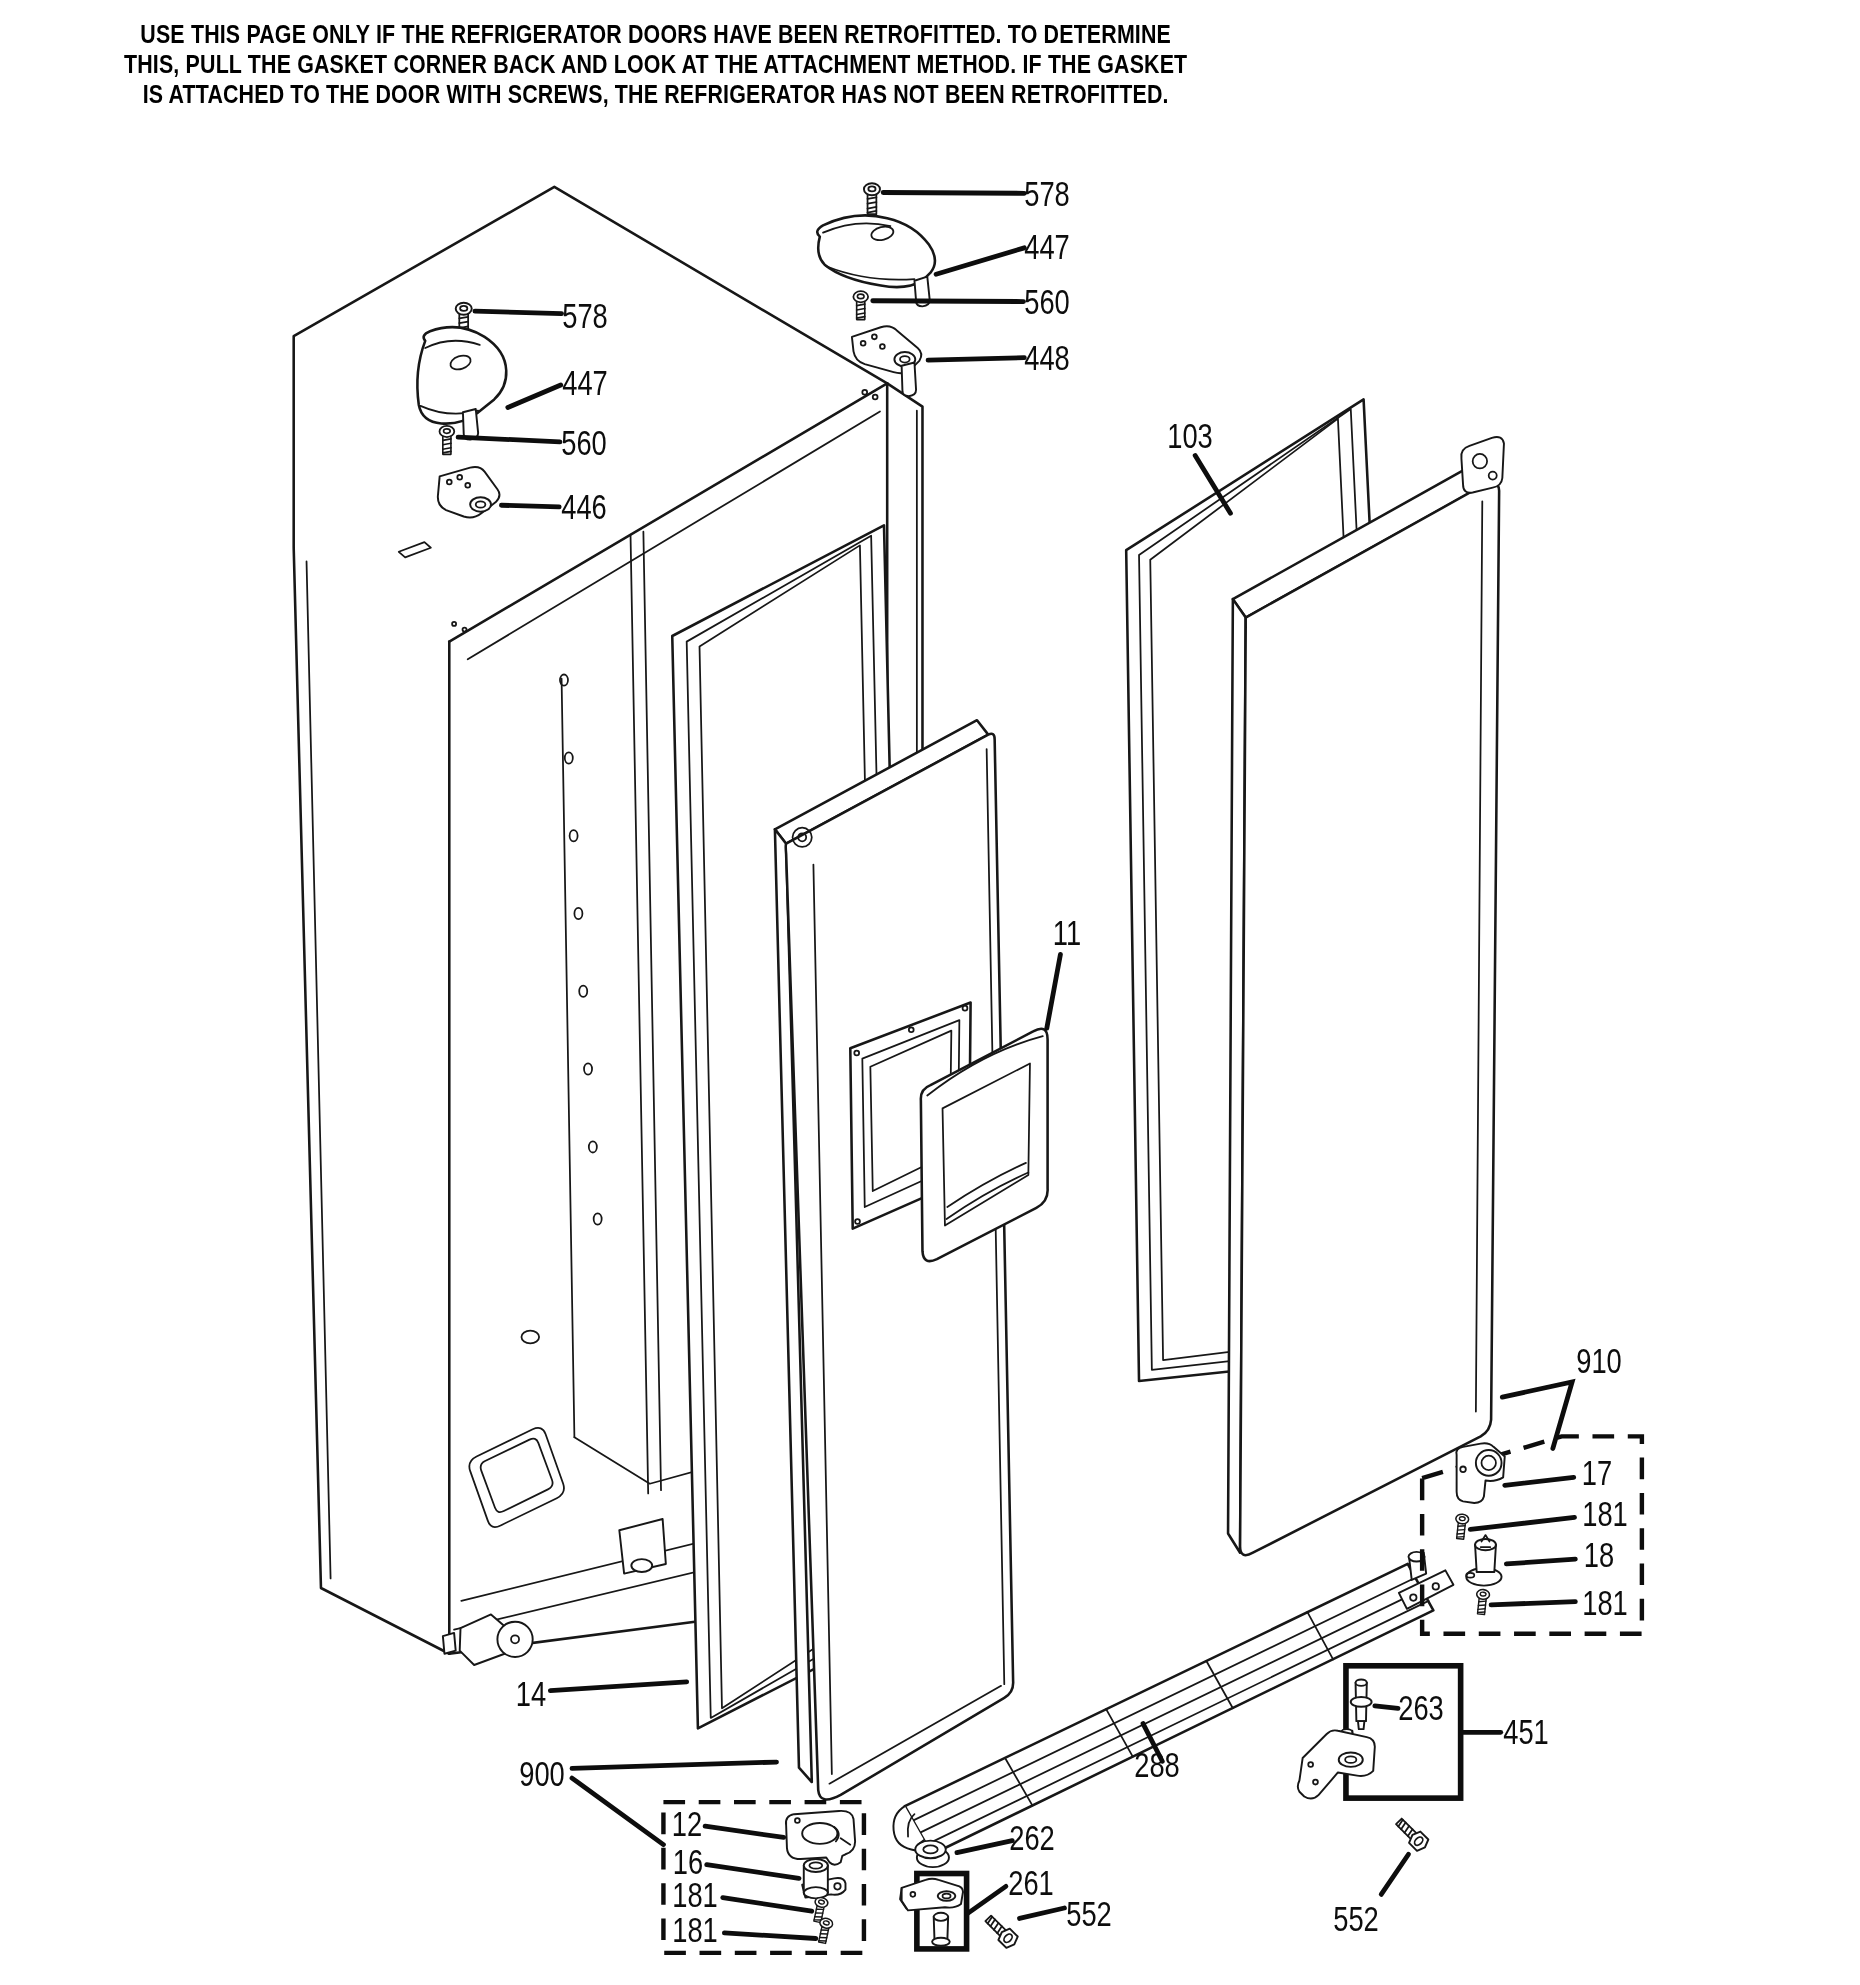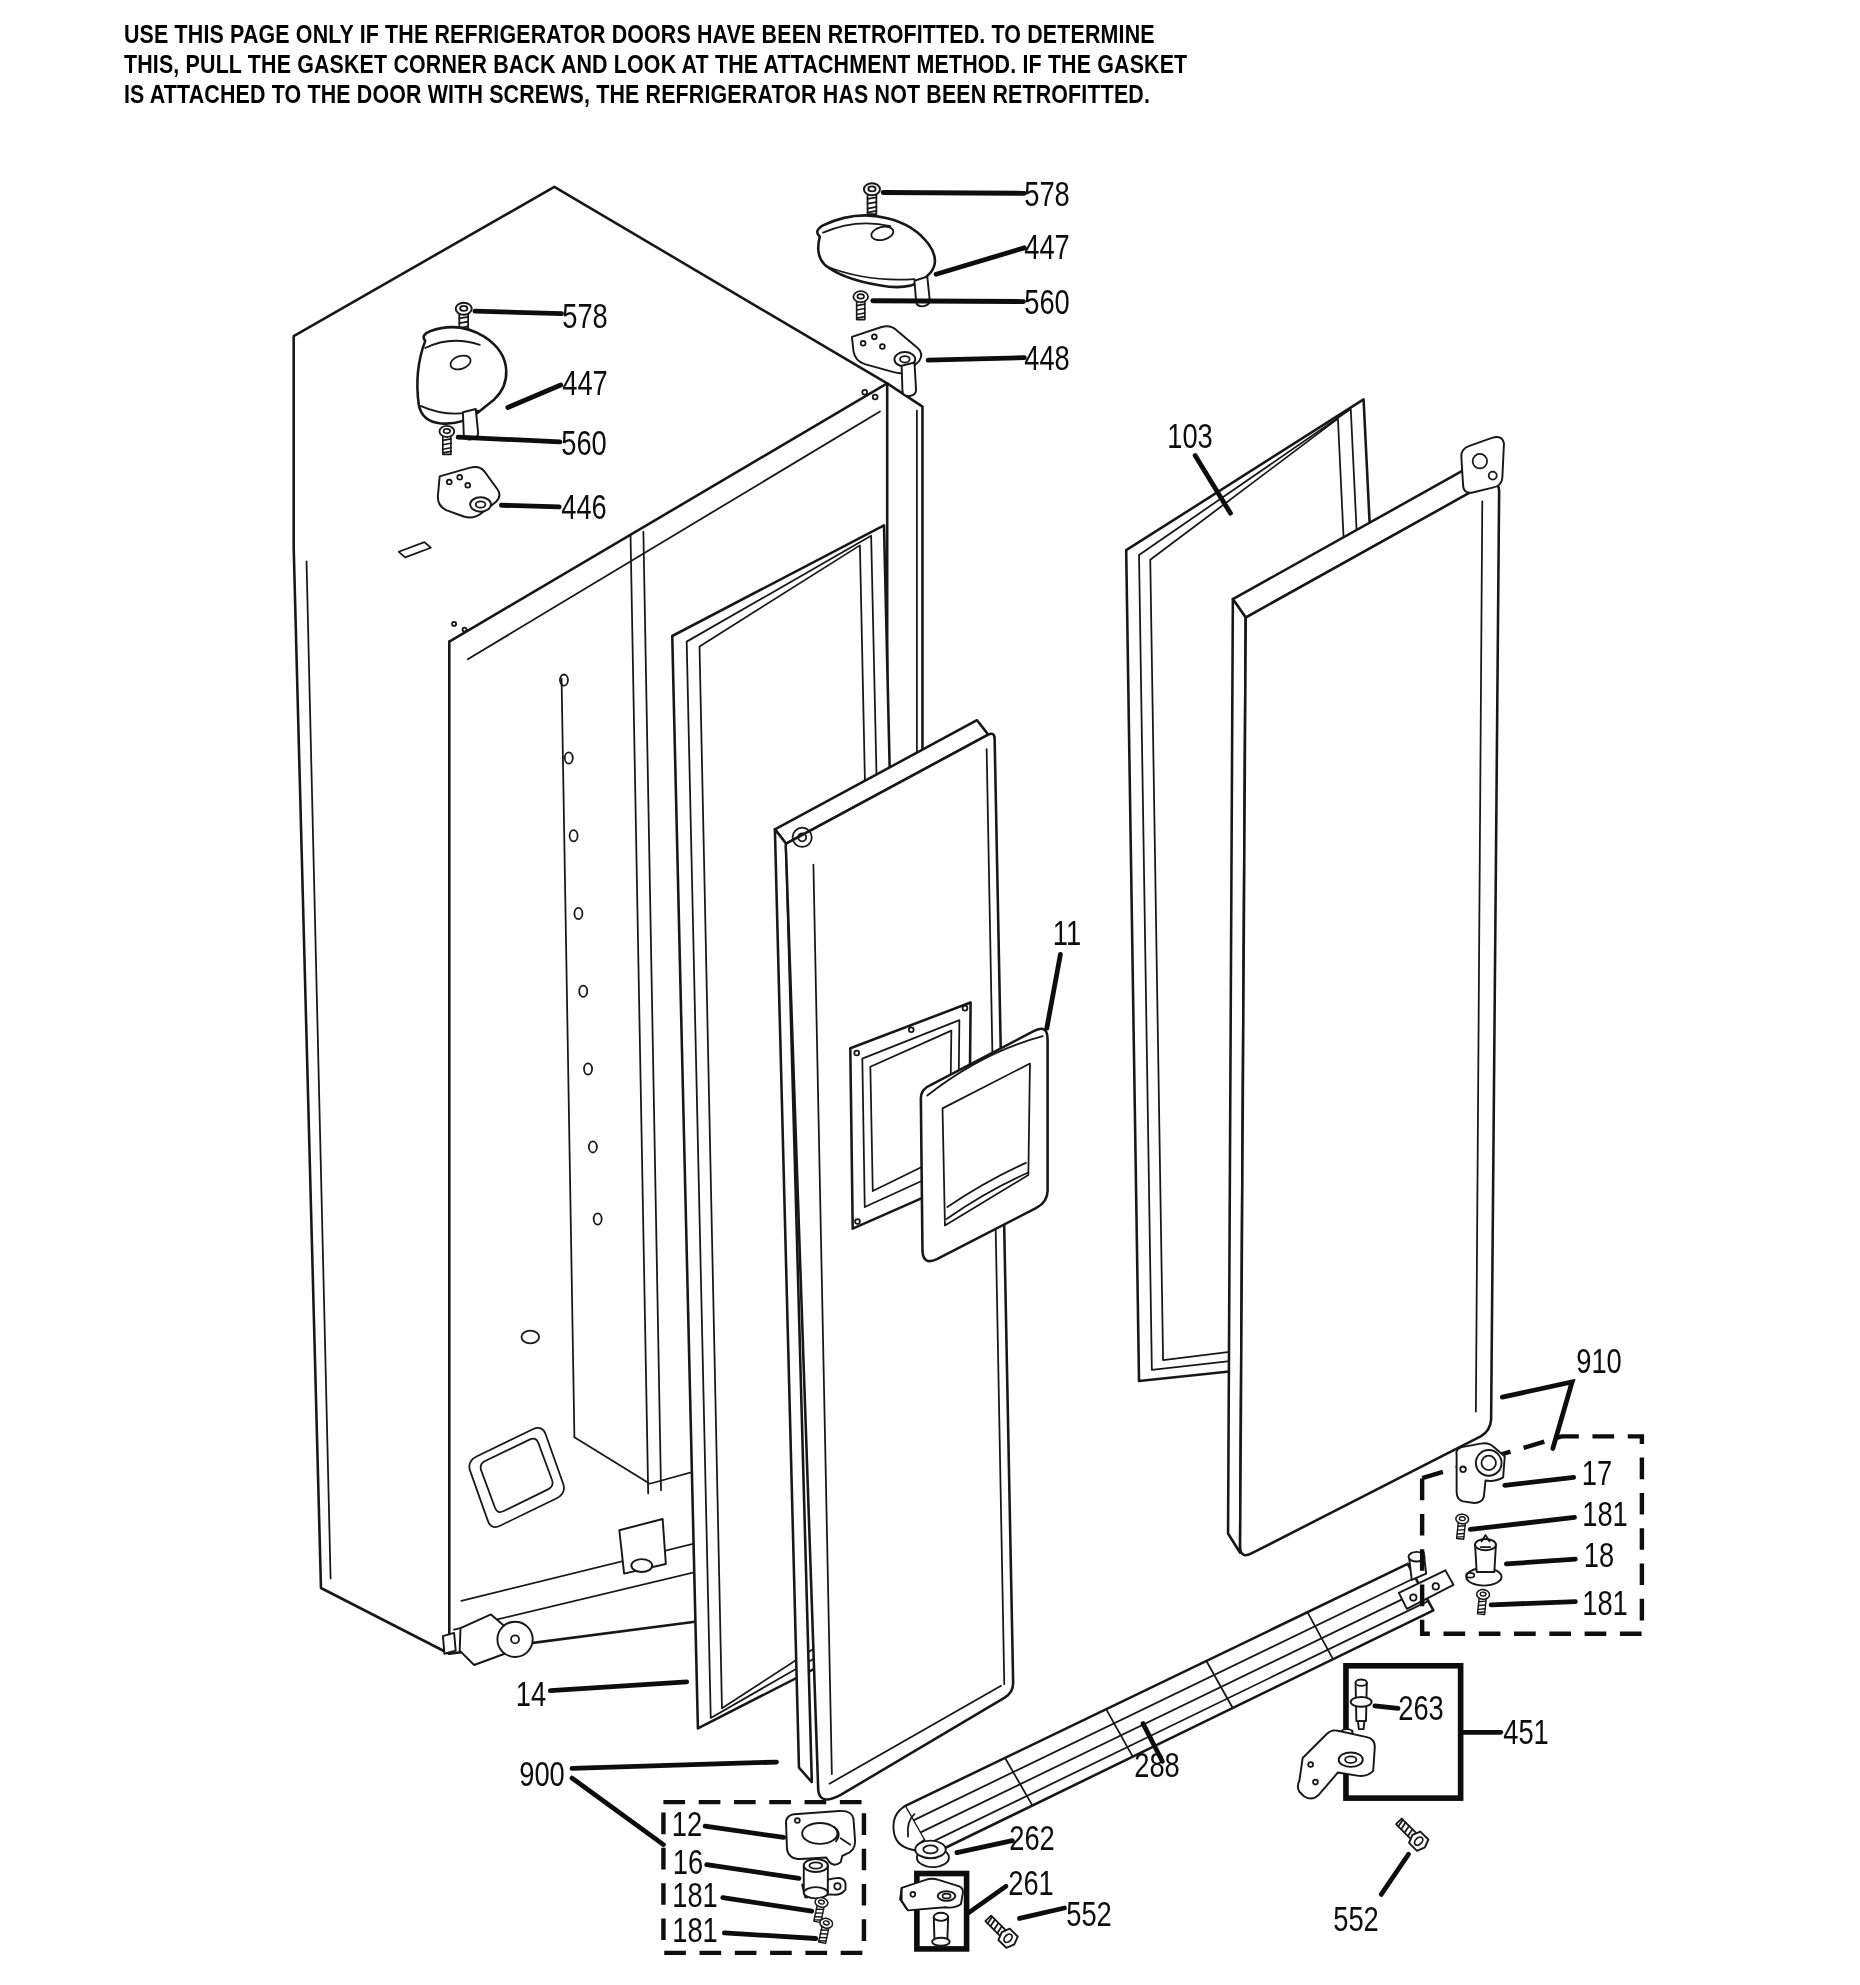--- a/index.html
+++ b/index.html
@@ -4,7 +4,7 @@
 <style>
   html,body{margin:0;padding:0;background:#ffffff;}
   body{width:1861px;height:1985px;position:relative;font-family:"Liberation Sans",sans-serif;overflow:hidden;}
-  .page{position:absolute;inset:0;background:#fff;}
+  .page{position:absolute;inset:0;background:#fff;text-align:center;}
   .hdr{position:absolute;left:124px;top:19px;font-weight:bold;font-size:25px;line-height:30px;color:#000;white-space:nowrap;transform:scaleX(0.855);transform-origin:left top;letter-spacing:0.2px;}
   svg.art{position:absolute;left:0;top:0;}
   .callout{position:absolute;font-size:35px;color:#0d0d0d;white-space:nowrap;transform:translate(-50%,-50%) scaleX(0.78);font-weight:400;}

